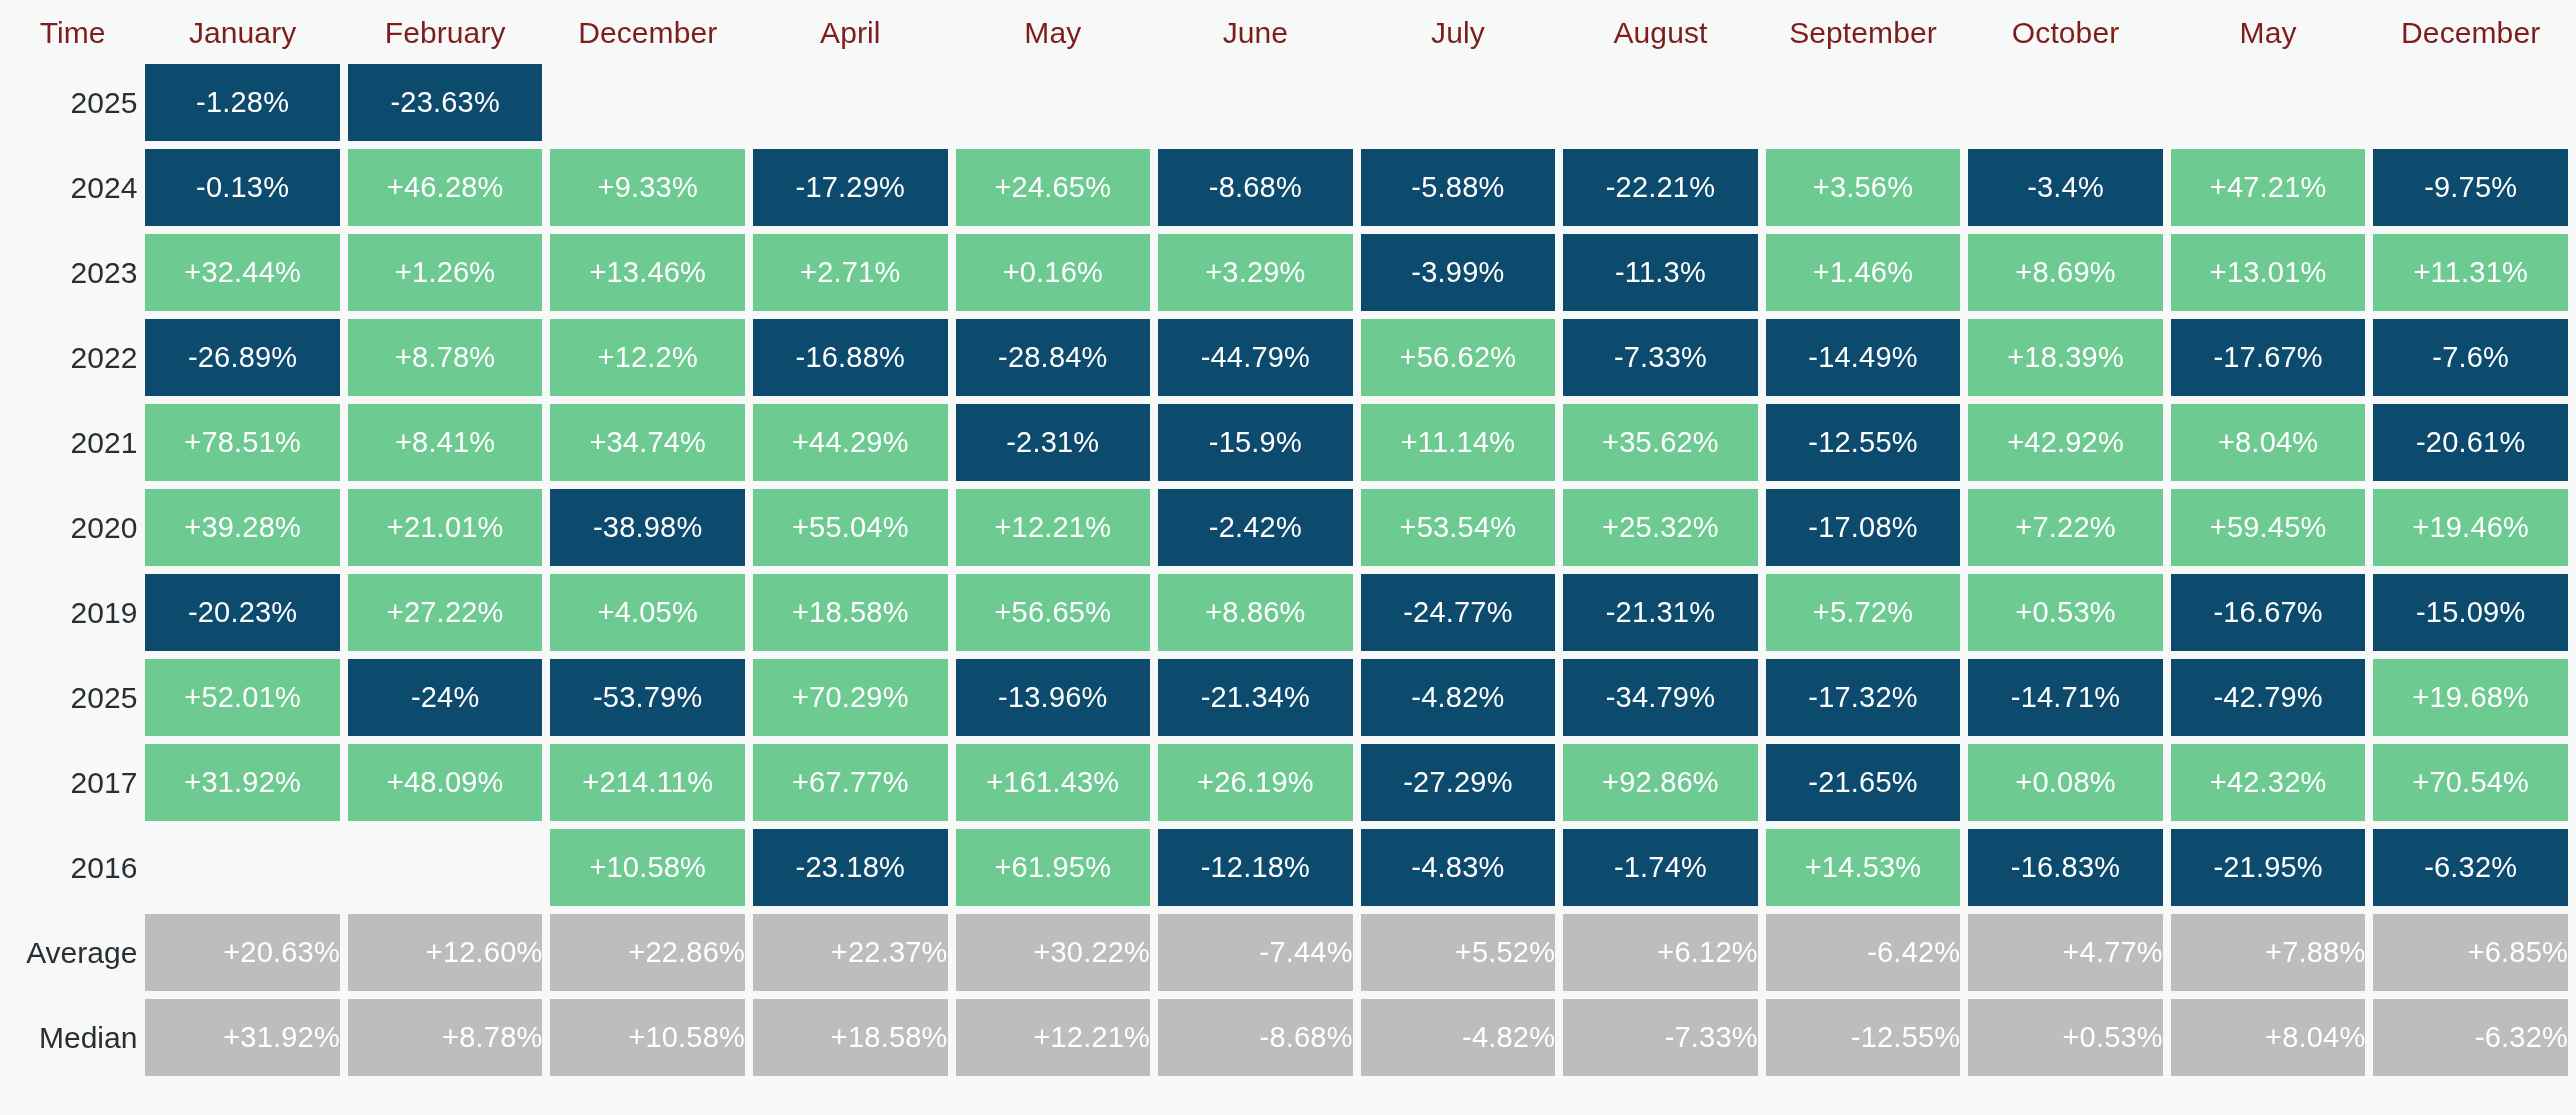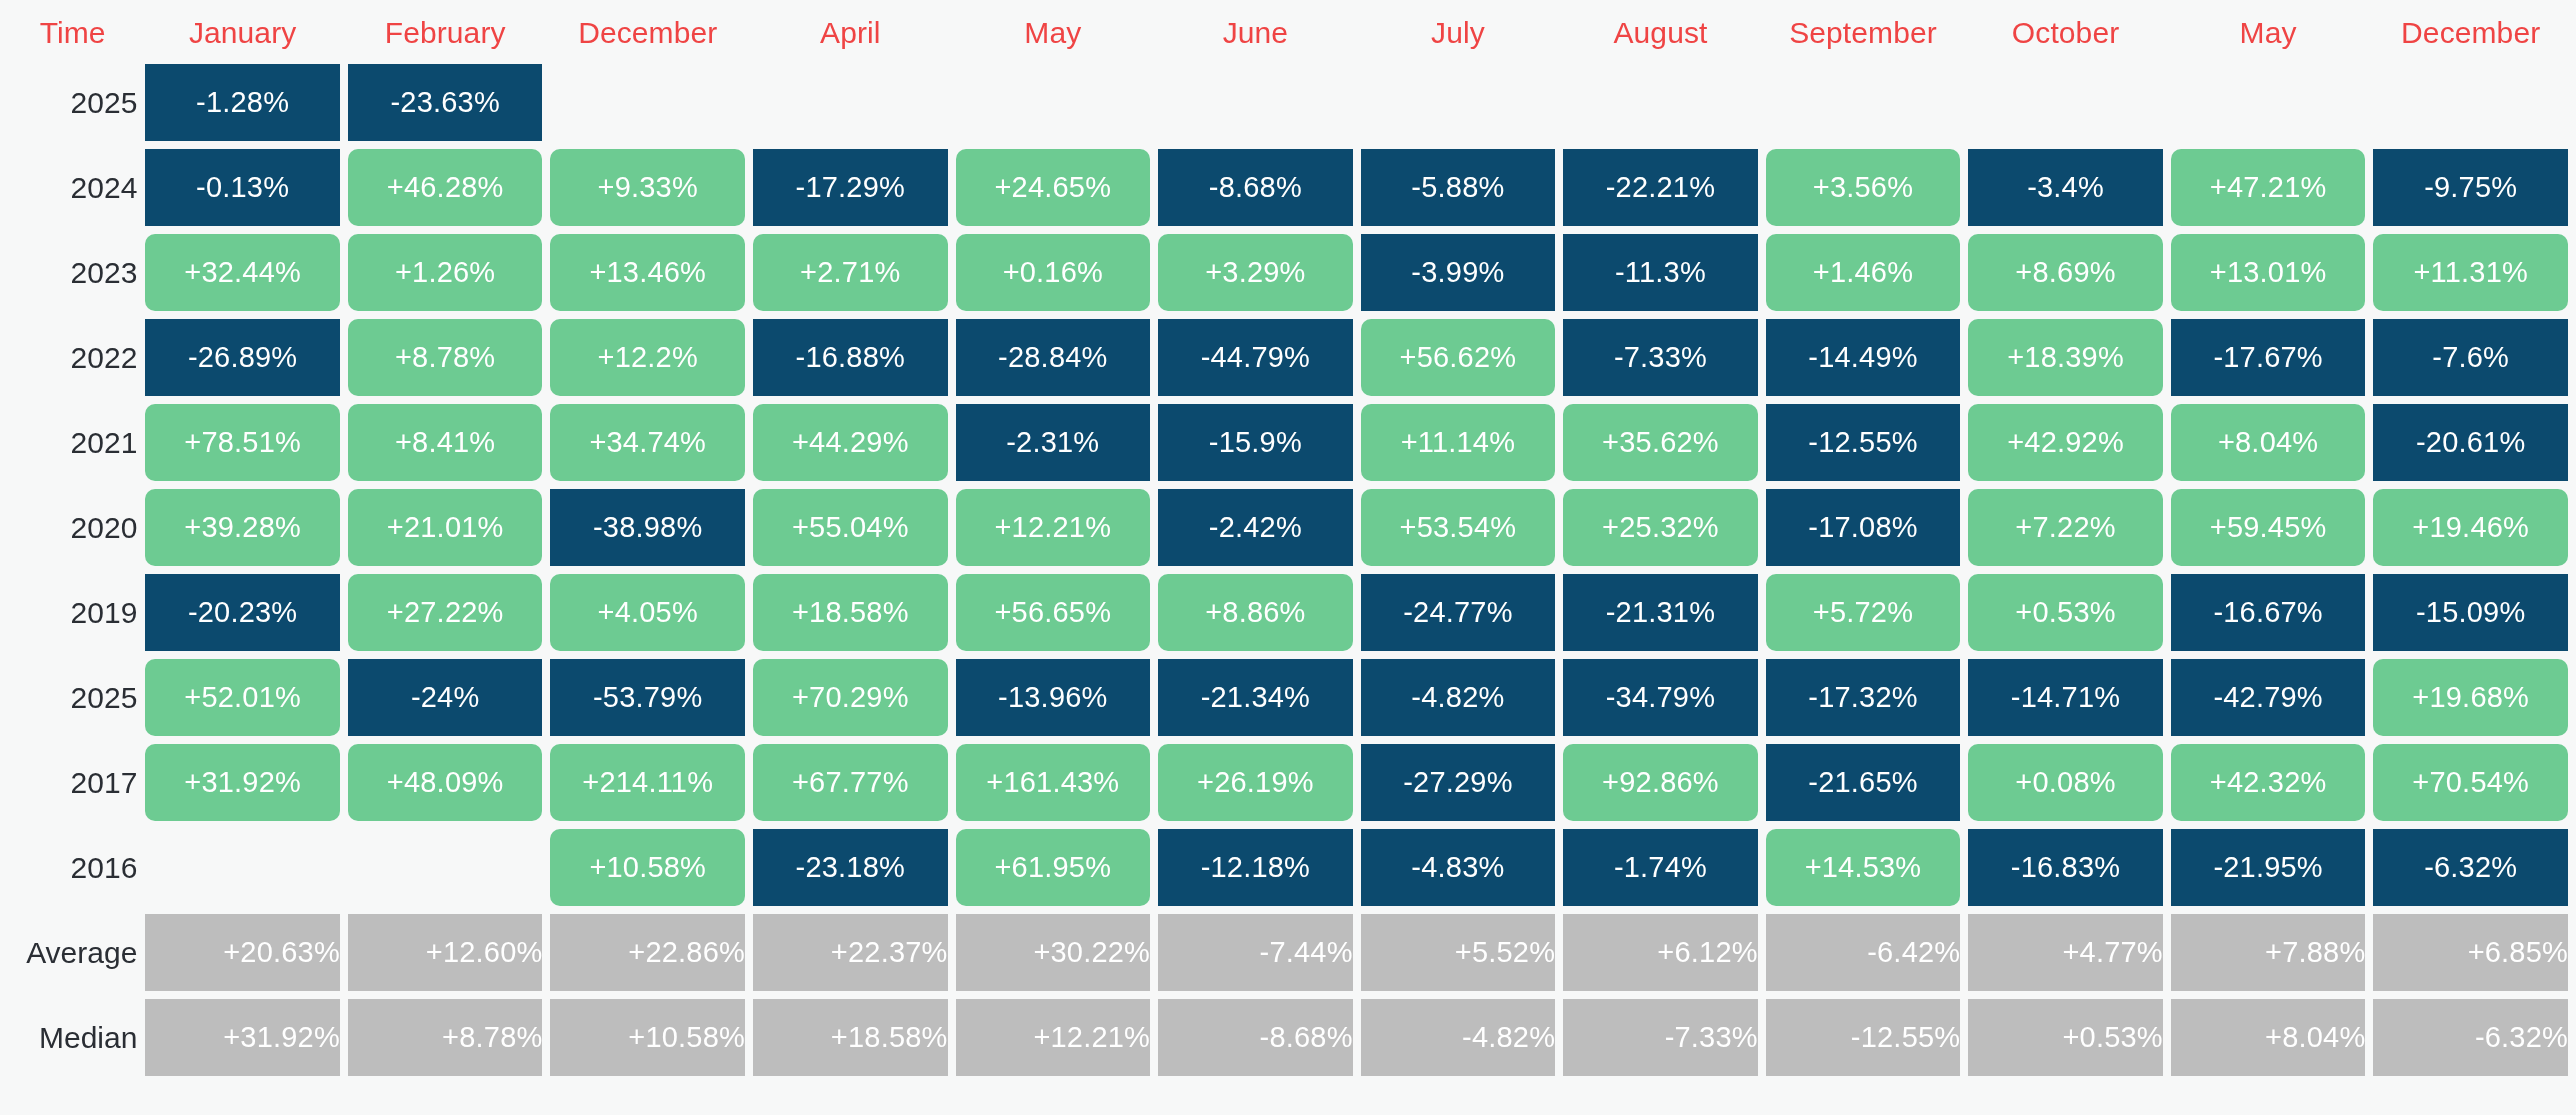--- a/index.html
+++ b/index.html
@@ -31,7 +31,7 @@
   thead th {
     font-size: 30px;
     font-weight: 400;
-    color: #ef4444;
+    color: #7f1d1d;
     text-align: center;
     padding: 8px 0 6px 0;
     height: 46px;

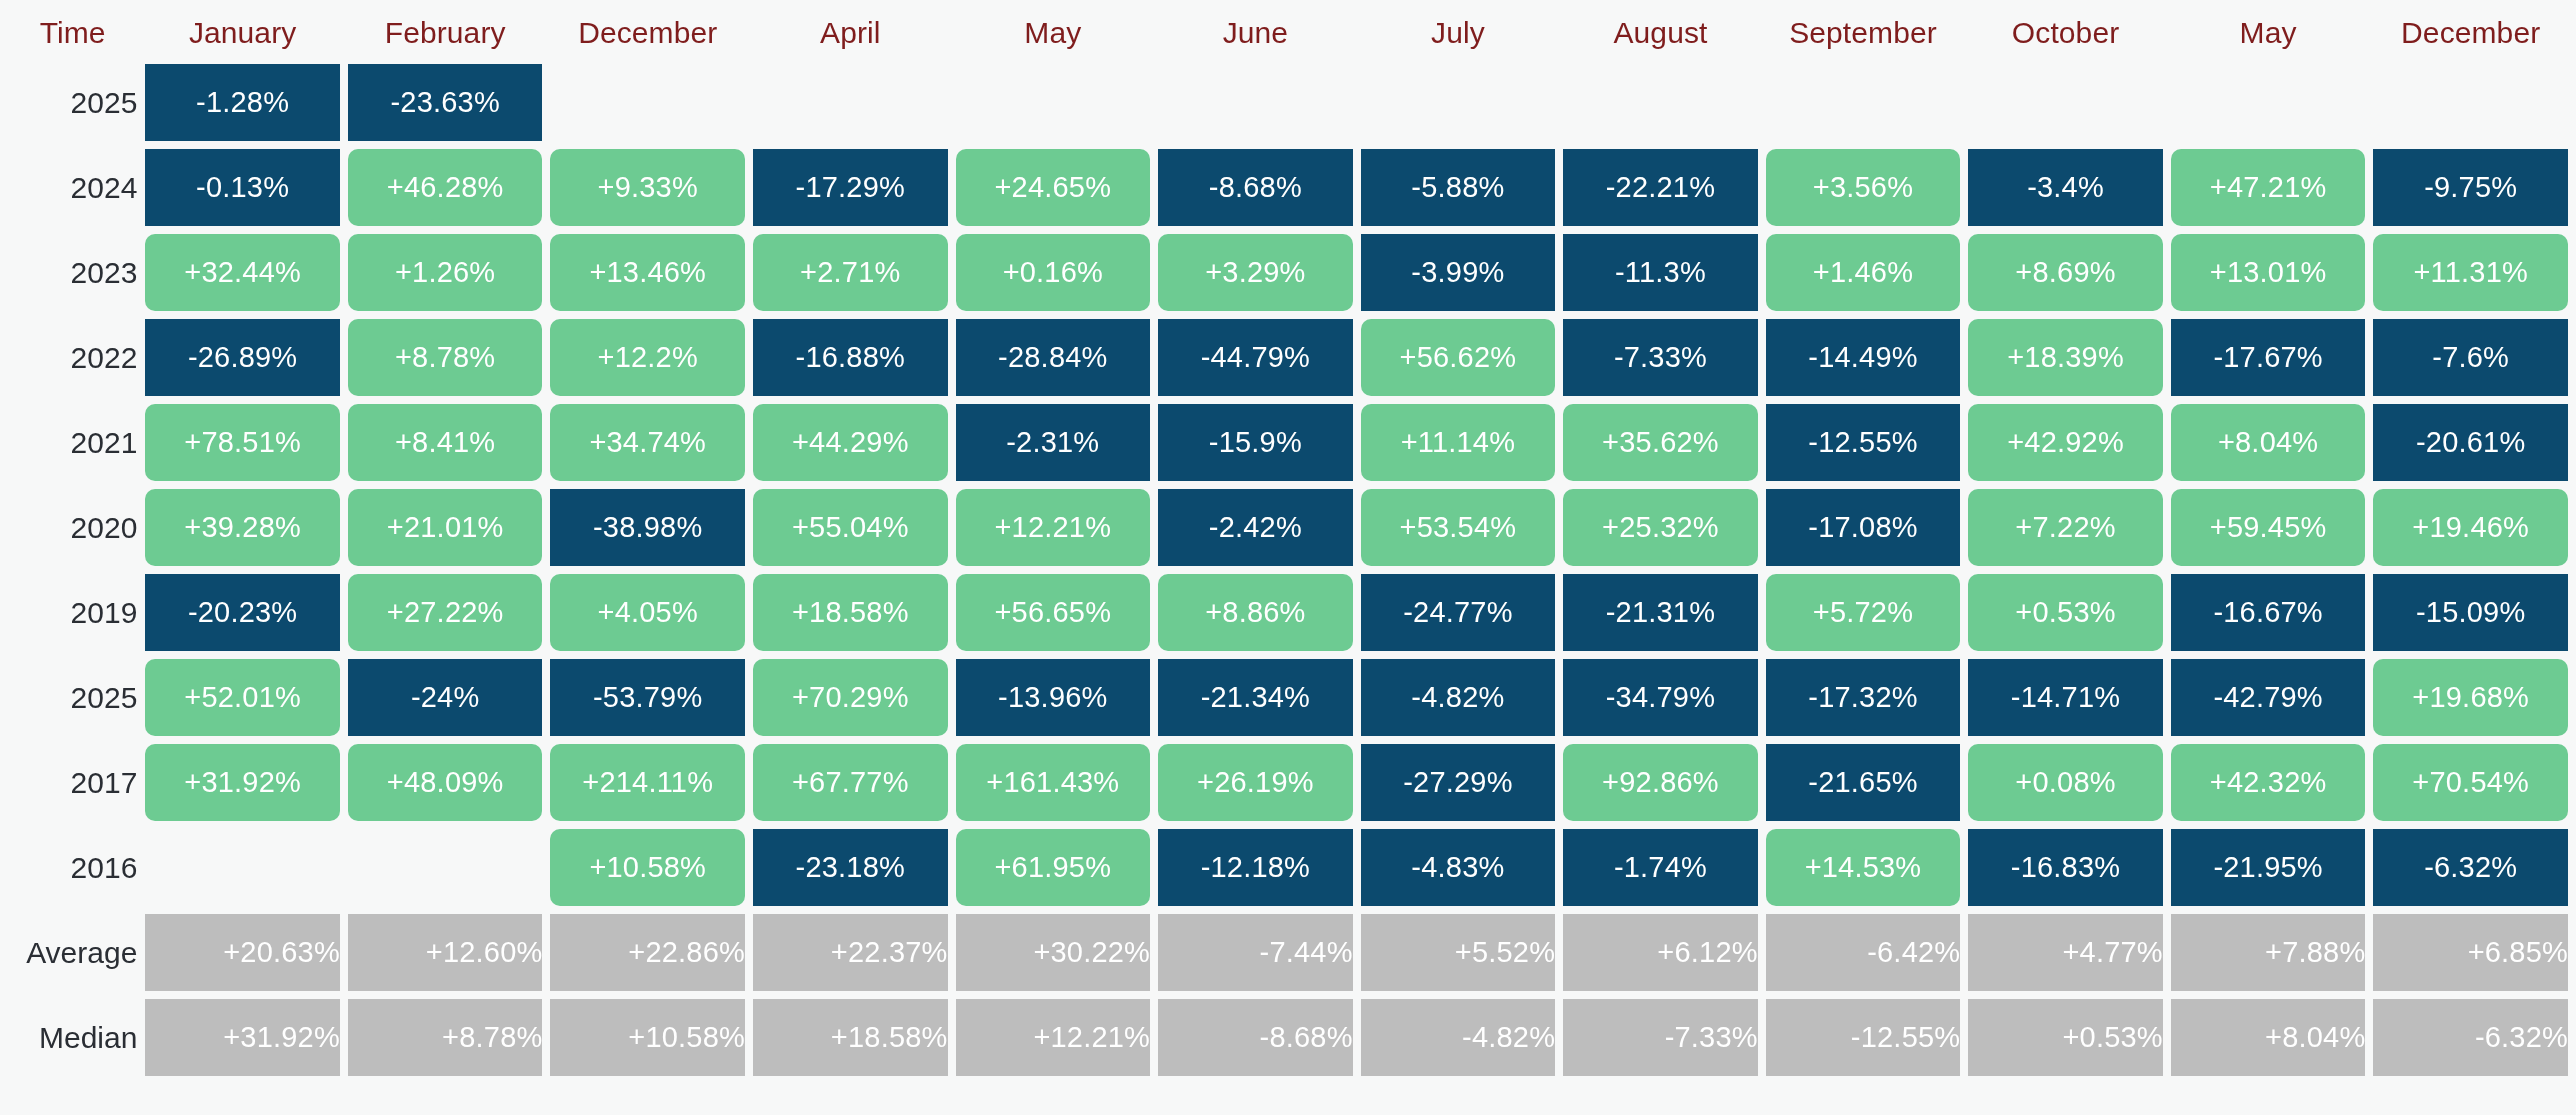--- a/index.html
+++ b/index.html
@@ -63,7 +63,7 @@
     background: transparent;
     letter-spacing: 0.2px;
   }
-  tbody td.pos { background: #6dcb92; border-radius: 10px; }
+  tbody td.pos { background: #6dcb92; }
   tbody td.neg { background: #0c4a6e; }
   tbody td.neutral { background: #bdbdbd; text-align: right; }
   tbody td.empty { background: transparent; }

